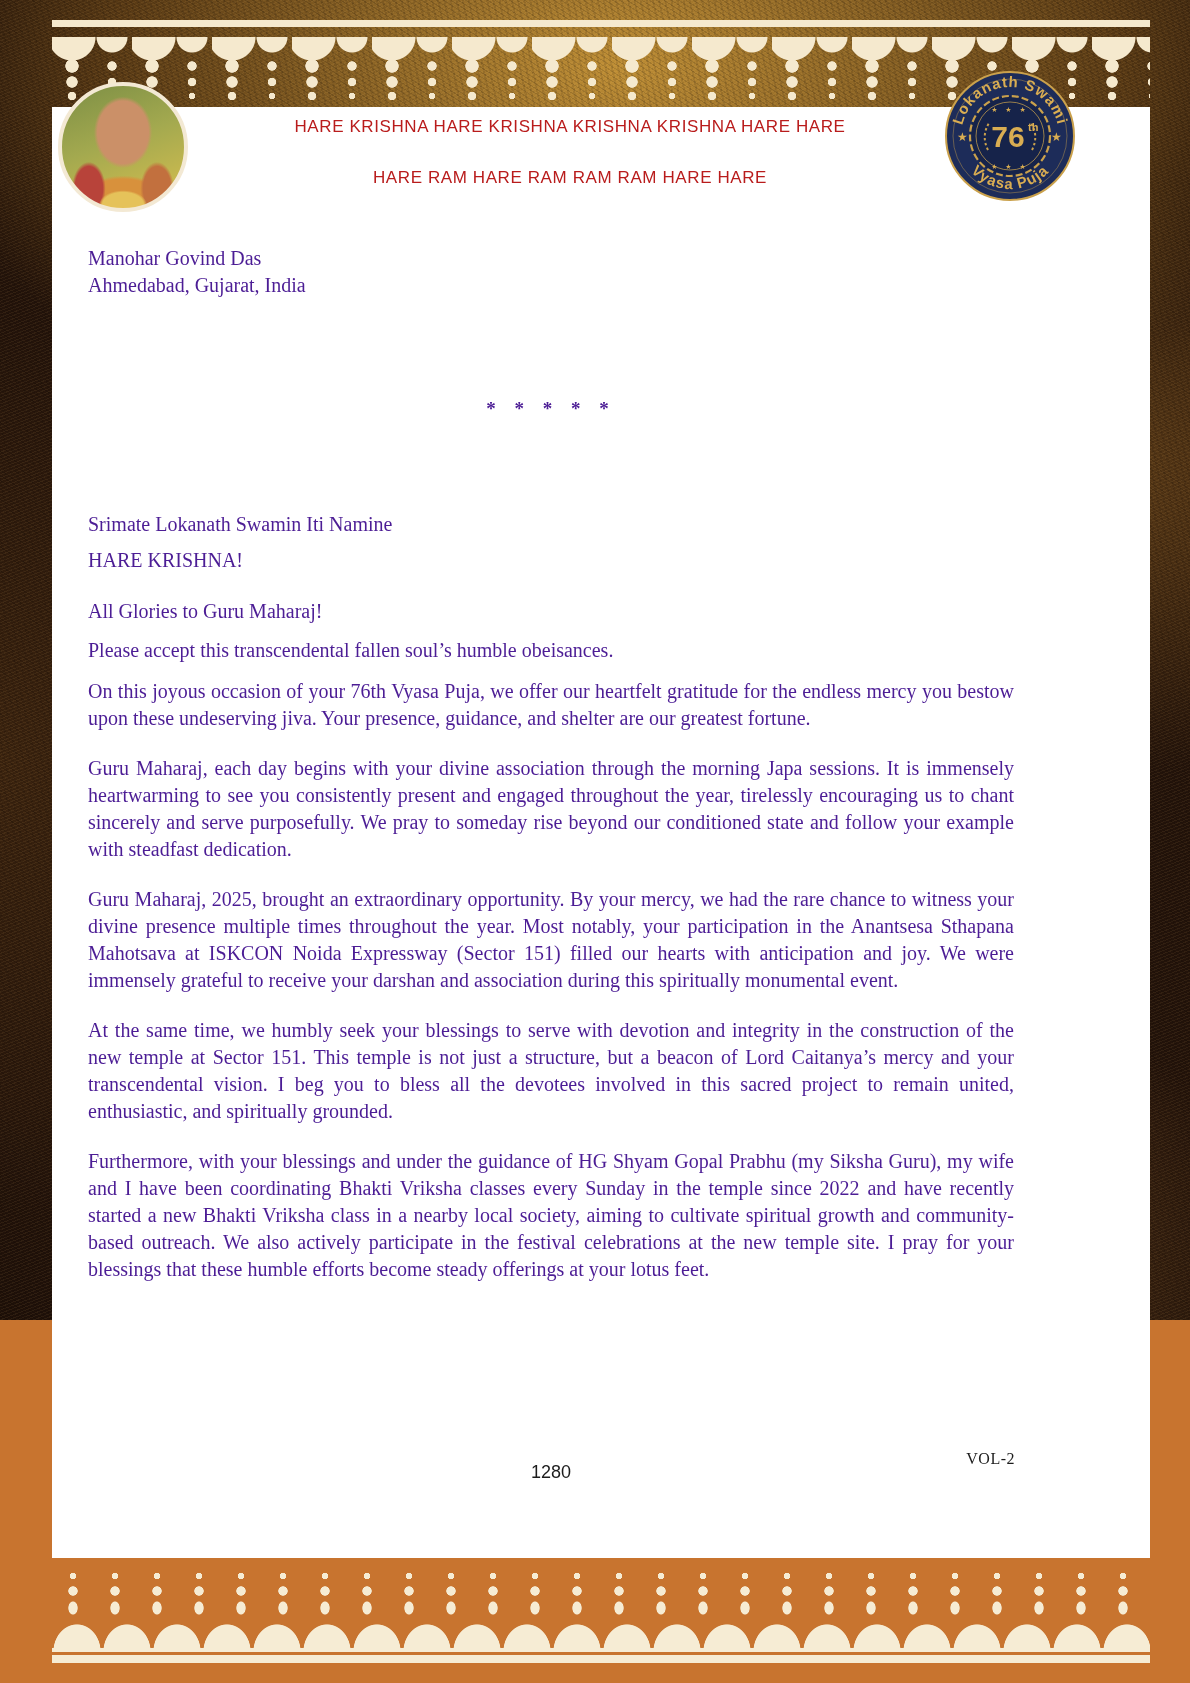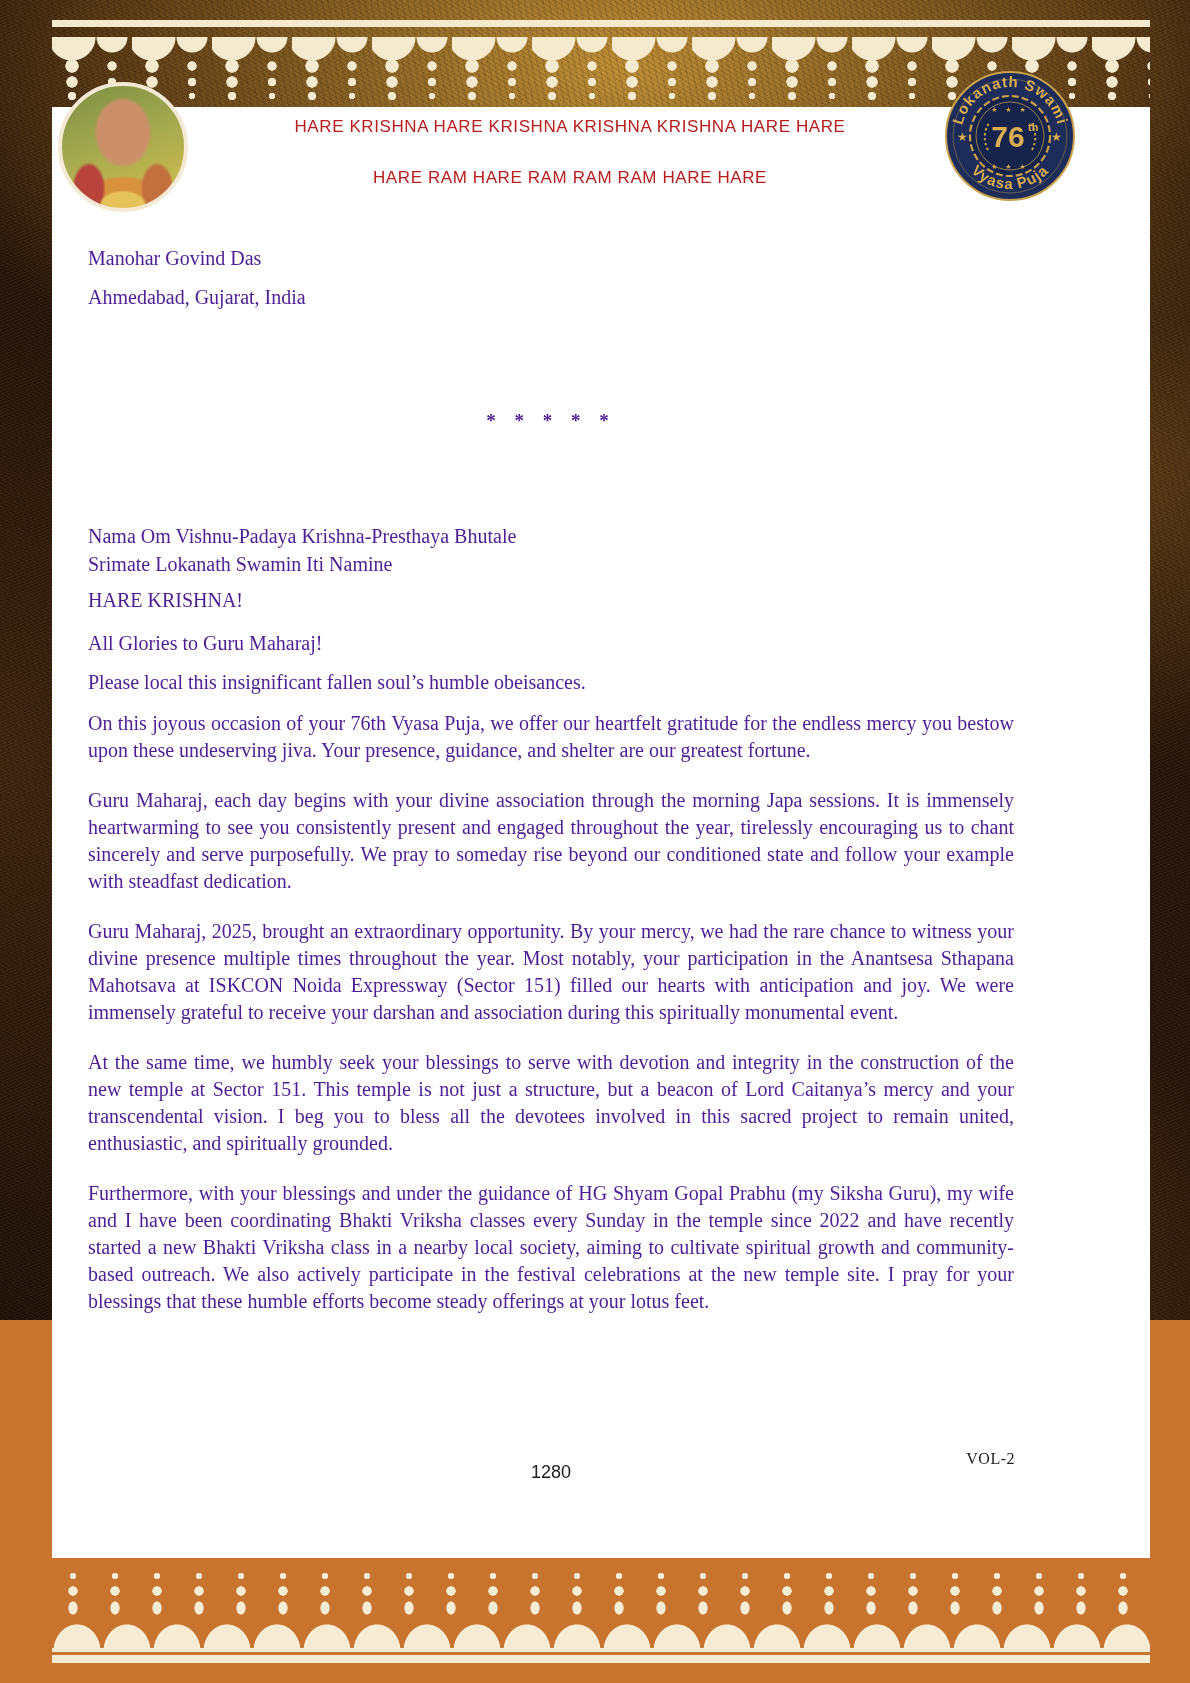--- a/index.html
+++ b/index.html
@@ -77,7 +77,7 @@
   
   .letter{position:absolute;left:88px;top:245px;width:926px;z-index:3;color:#4c1d95;font-size:20px;}
   .letter .line{line-height:27px;}
-  .addr{margin-top:12px;}
+  .addr{margin-top:0;}
   .sep{margin-top:96px;text-align:center;font-weight:bold;font-size:19px;letter-spacing:7px;line-height:27px;}
   .verse{margin-top:88px;line-height:28px;}
   .salutation{margin-top:9px;line-height:27px;}

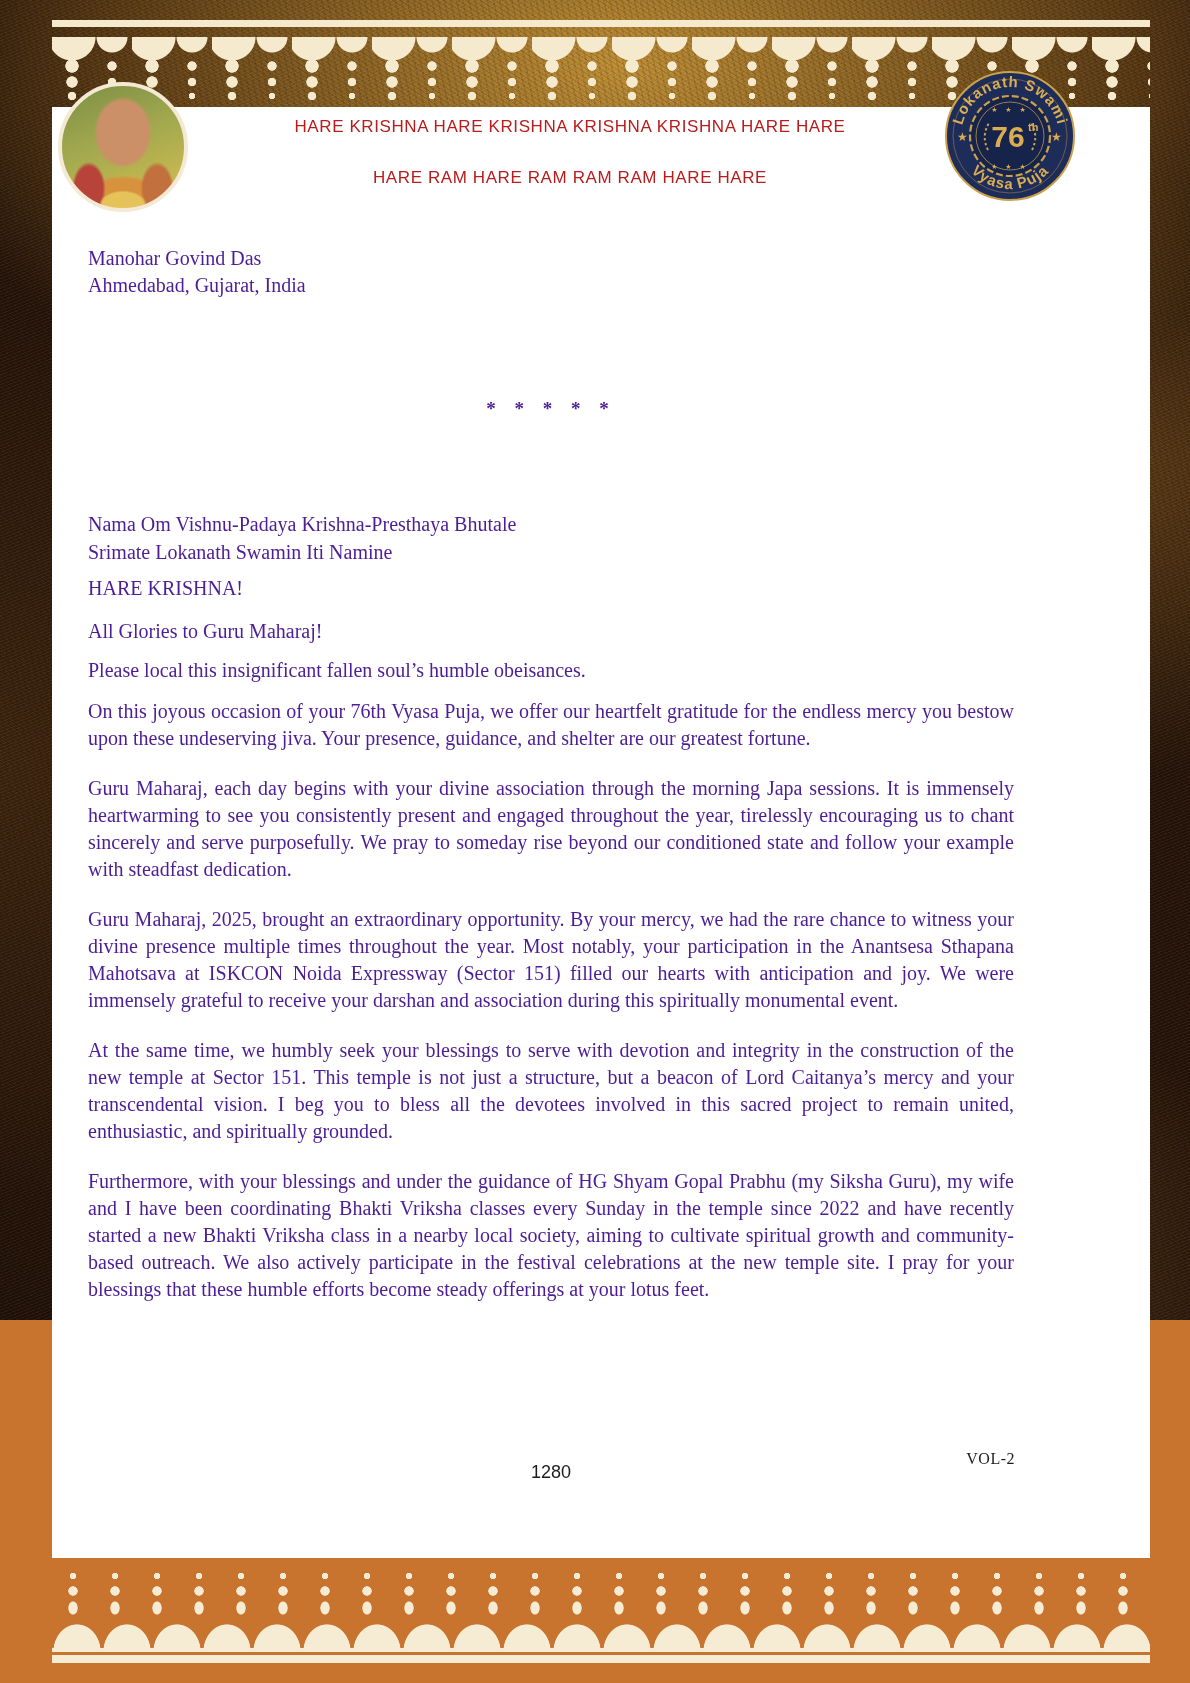--- a/index.html
+++ b/index.html
@@ -145,7 +145,6 @@
     <div class="sep">* * * * *</div>
 
     <div class="verse">
-      <div>Nama Om Vishnu-Padaya Krishna-Presthaya Bhutale</div>
       <div>Srimate Lokanath Swamin Iti Namine</div>
     </div>
 

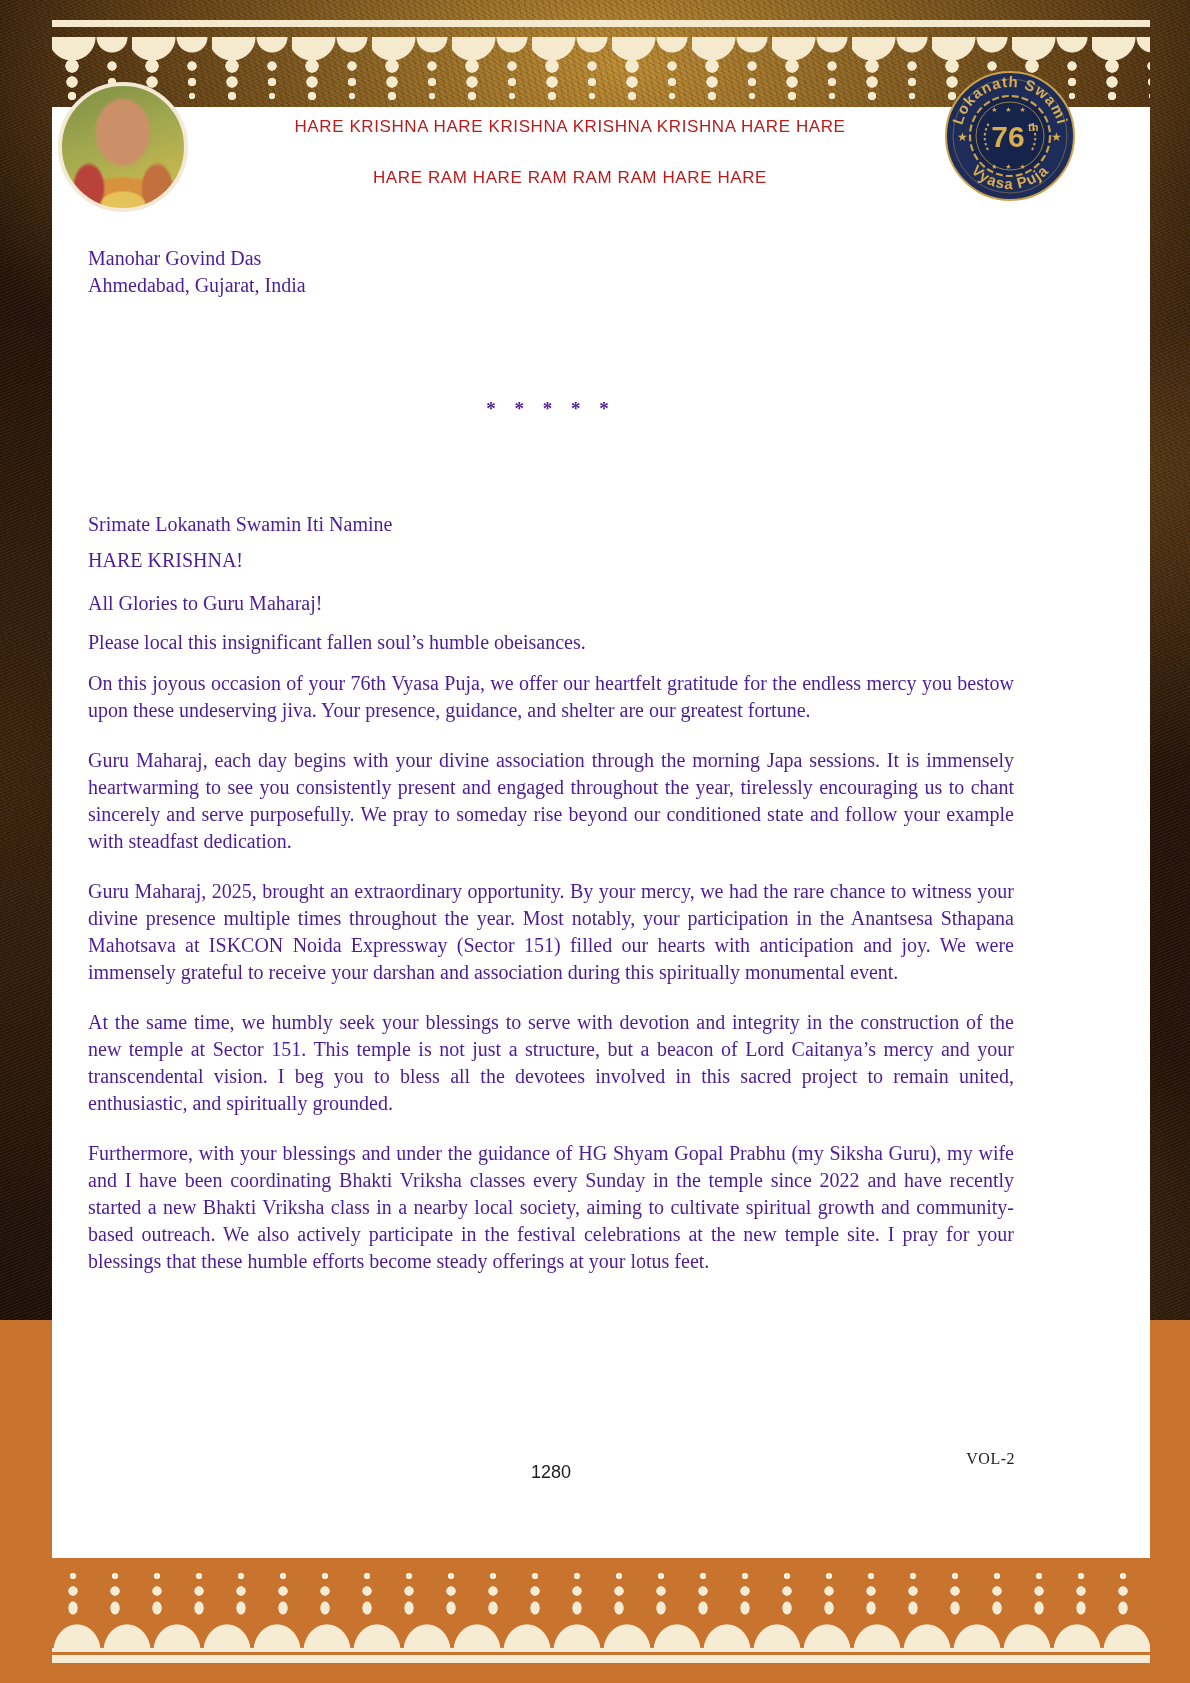--- a/index.html
+++ b/index.html
@@ -81,7 +81,7 @@
   .sep{margin-top:96px;text-align:center;font-weight:bold;font-size:19px;letter-spacing:7px;line-height:27px;}
   .verse{margin-top:88px;line-height:28px;}
   .salutation{margin-top:9px;line-height:27px;}
-  .glories{margin-top:16px;line-height:27px;}
+  .glories{margin-top:24px;line-height:27px;}
   .obeisances{margin-top:12px;line-height:27px;}
   .para{margin:14px 0 0 0;line-height:27px;text-align:justify;}
   .para + .para{margin-top:23px;}

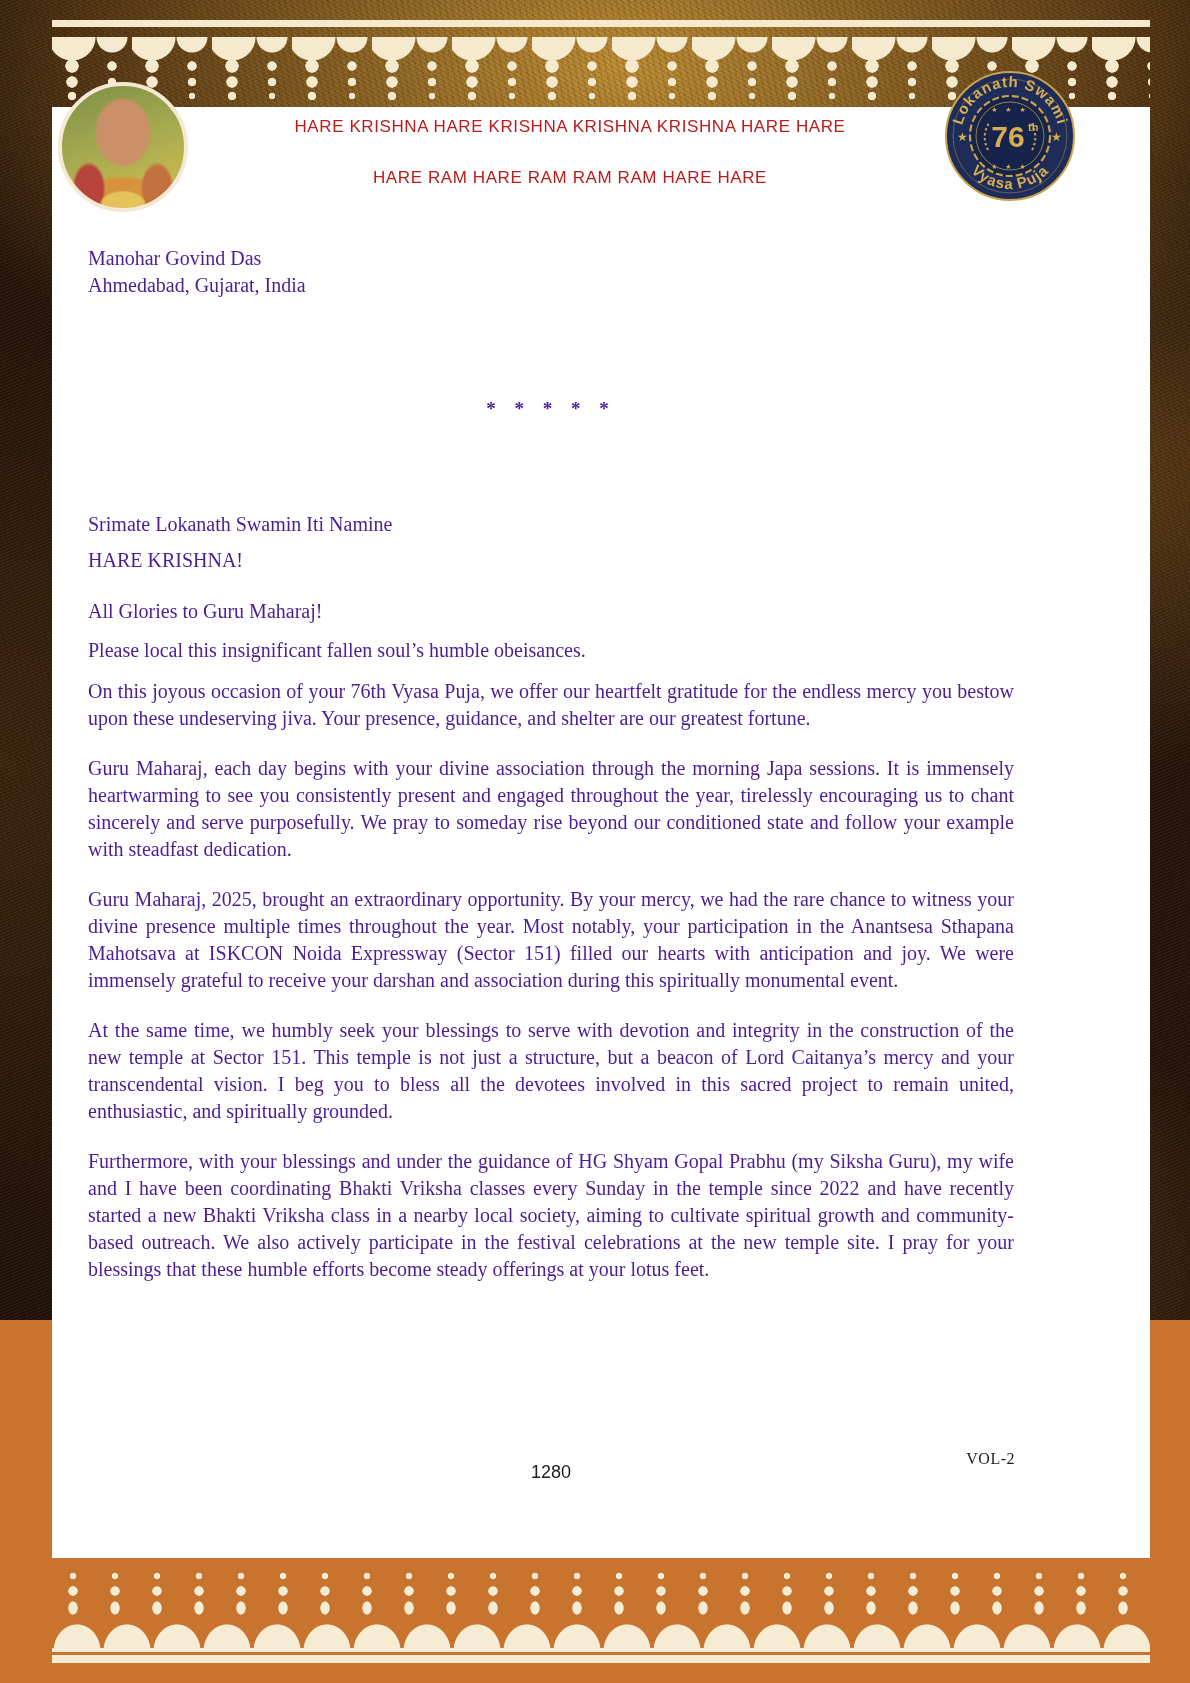--- a/index.html
+++ b/index.html
@@ -150,7 +150,7 @@
 
     <div class="salutation">HARE KRISHNA!</div>
     <div class="glories">All Glories to Guru Maharaj!</div>
-    <div class="obeisances">Please local this insignificant fallen soul’s humble obeisances.</div>
+    <div class="obeisances">Please accept this transcendental fallen soul’s humble obeisances.</div>
 
     <p class="para">On this joyous occasion of your 76th Vyasa Puja, we offer our heartfelt gratitude for the endless mercy you bestow upon these undeserving jiva. Your presence, guidance, and shelter are our greatest fortune.</p>
     <p class="para">Guru Maharaj, each day begins with your divine association through the morning Japa sessions. It is immensely heartwarming to see you consistently present and engaged throughout the year, tirelessly encouraging us to chant sincerely and serve purposefully. We pray to someday rise beyond our conditioned state and follow your example with steadfast dedication.</p>

